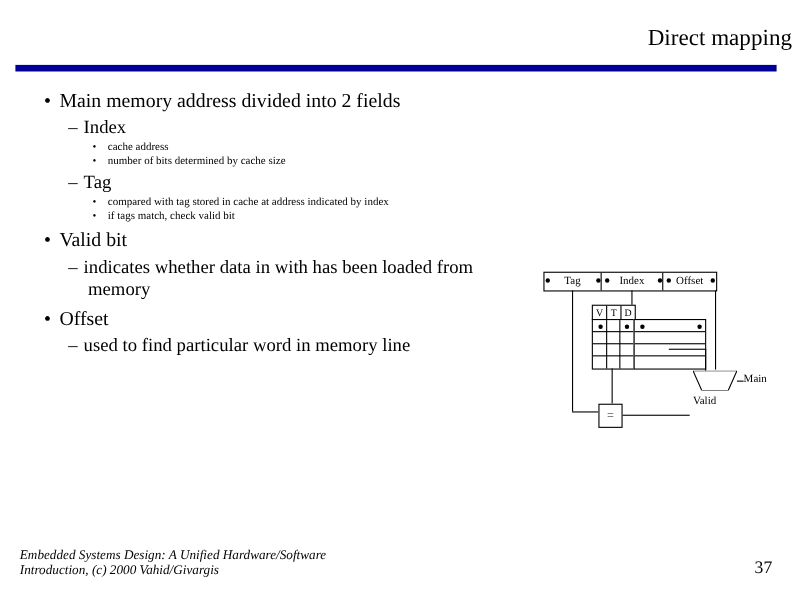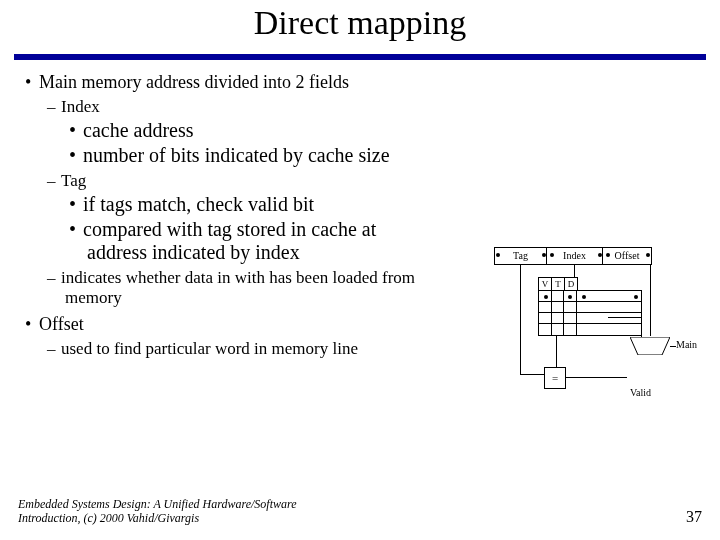--- a/index.html
+++ b/index.html
@@ -20,9 +20,9 @@
     box-sizing: border-box;
   }
   .title {
-    text-align: center;
-    font-size: 34px;
-    padding-top: 4px;
+    text-align: right;
+    font-size: 21px;
+    padding-top: 22px;
     padding-bottom: 8px;
   }
   .rule {

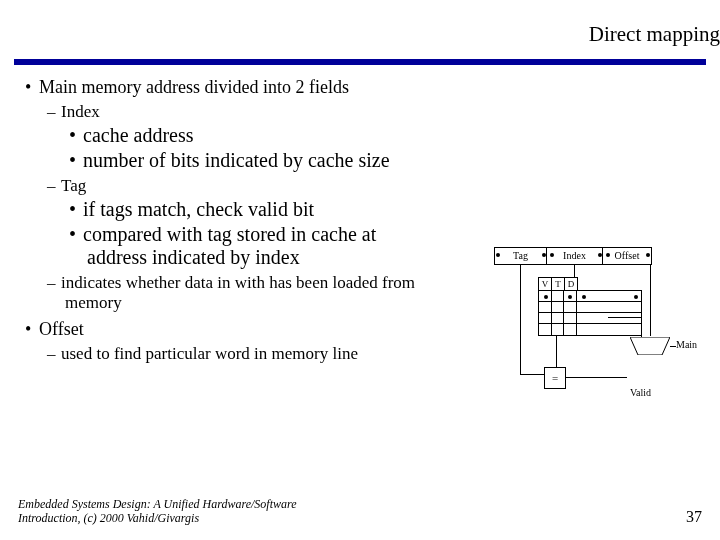--- a/index.html
+++ b/index.html
@@ -34,7 +34,7 @@
     padding: 0 10px 0 24px;
     font-size: 18px;
   }
-  ul { margin: 1px; padding: 0; list-style: none; }
+  ul { margin: 16px; padding: 0; list-style: none; }
   li { margin: 0; padding: 0; }
   .b1 { padding-left: 18px; margin-top: 6px; font-size: 18px; }
   .b1::before { content: "•"; display:inline-block; width:14px; margin-left:-18px; }

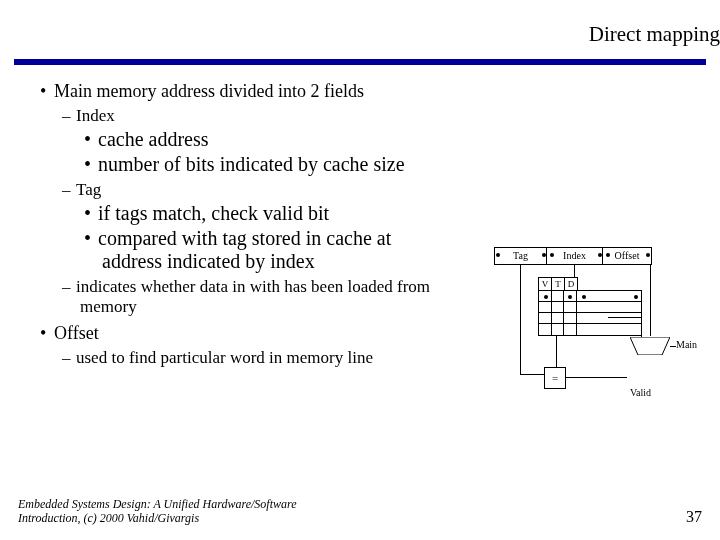--- a/index.html
+++ b/index.html
@@ -40,7 +40,7 @@
   .b1::before { content: "•"; display:inline-block; width:14px; margin-left:-18px; }
   .b2 { padding-left: 40px; margin-top: 4px; font-size: 17px; }
   .b2::before { content: "–"; display:inline-block; width:14px; margin-left:-18px; }
-  .b3 { padding-left: 62px; margin-top: 2px; font-size: 20px; }
+  .b3 { padding-left: 62px; margin-top: 2px; font-size: 10px; }
   .b3::before { content: "•"; display:inline-block; width:14px; margin-left:-18px; }
   .b3.narrow { max-width: 340px; }
   .footer {

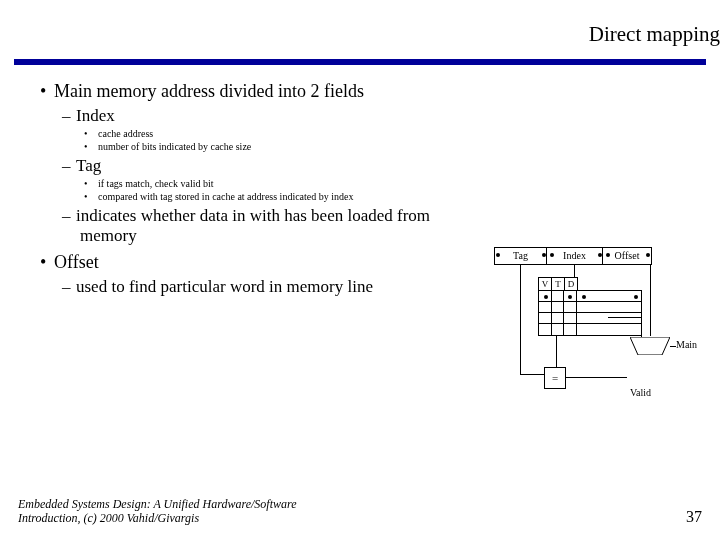--- a/index.html
+++ b/index.html
@@ -153,7 +153,7 @@
       <li class="b1">Main memory address divided into 2 fields</li>
       <li class="b2">Index</li>
       <li class="b3">cache address</li>
-      <li class="b3">number of bits indicated by cache size</li>
+      <li class="b3">number of bits determined by cache size</li>
       <li class="b2">Tag</li>
       <li class="b3 narrow">if tags match, check valid bit</li>
       <li class="b3 narrow">compared with tag stored in cache at address indicated by index</li>

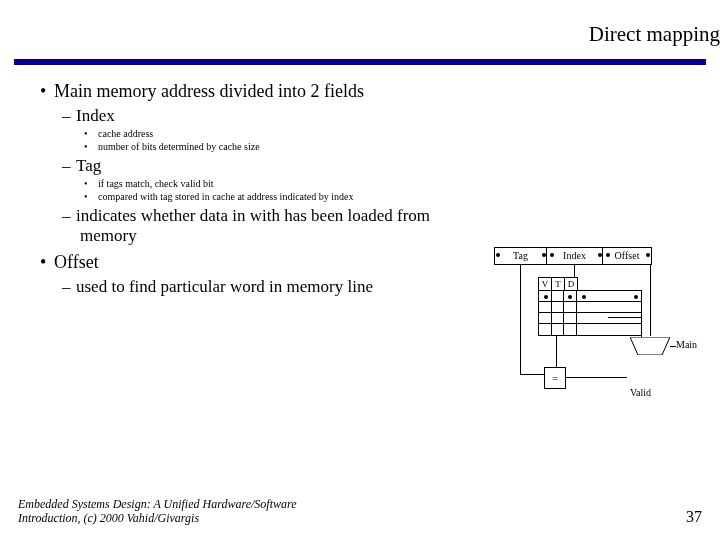--- a/index.html
+++ b/index.html
@@ -155,8 +155,8 @@
       <li class="b3">cache address</li>
       <li class="b3">number of bits determined by cache size</li>
       <li class="b2">Tag</li>
+      <li class="b3 narrow">compared with tag stored in cache at address indicated by index</li>
       <li class="b3 narrow">if tags match, check valid bit</li>
-      <li class="b3 narrow">compared with tag stored in cache at address indicated by index</li>
       <li class="b2" style="max-width:380px">indicates whether data in with has been loaded from memory</li>
       <li class="b1">Offset</li>
       <li class="b2">used to find particular word in memory line</li>

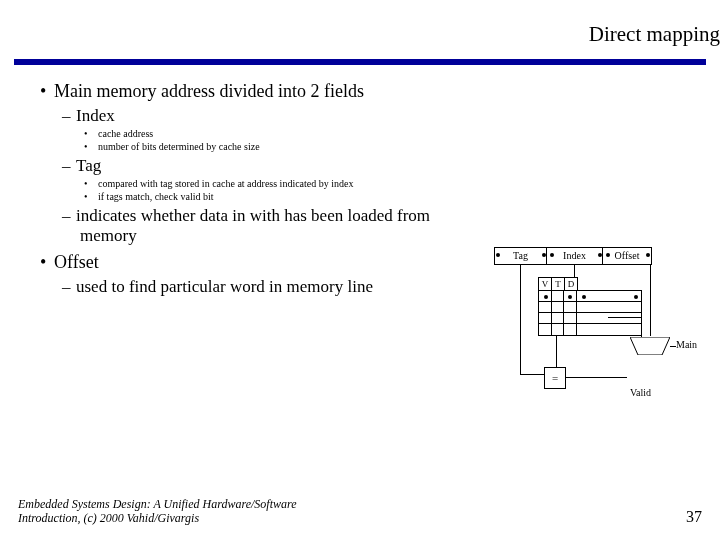--- a/index.html
+++ b/index.html
@@ -157,6 +157,7 @@
       <li class="b2">Tag</li>
       <li class="b3 narrow">compared with tag stored in cache at address indicated by index</li>
       <li class="b3 narrow">if tags match, check valid bit</li>
+      <li class="b1">Valid bit</li>
       <li class="b2" style="max-width:380px">indicates whether data in with has been loaded from memory</li>
       <li class="b1">Offset</li>
       <li class="b2">used to find particular word in memory line</li>

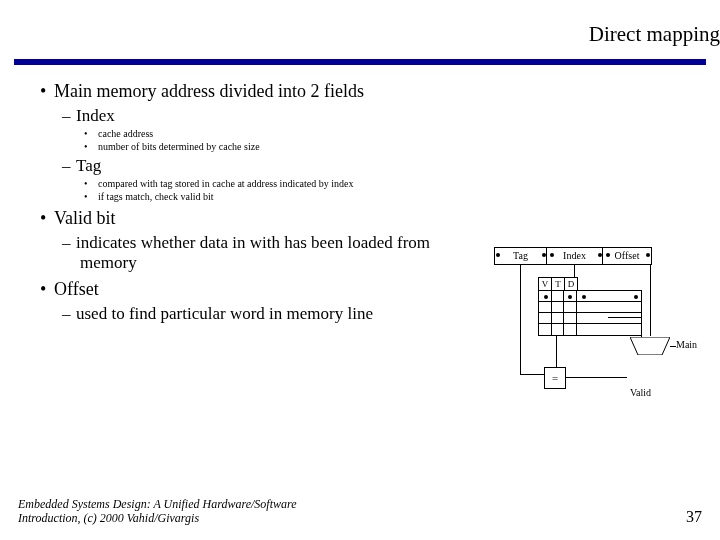--- a/index.html
+++ b/index.html
@@ -133,7 +133,7 @@
     background:#fff;
   }
   .valid-lbl {
-    position:absolute; top: 140px; left: 140px; font-size:10px;
+    position:absolute; top: 112px; left: 140px; font-size:10px;
   }
 
   

